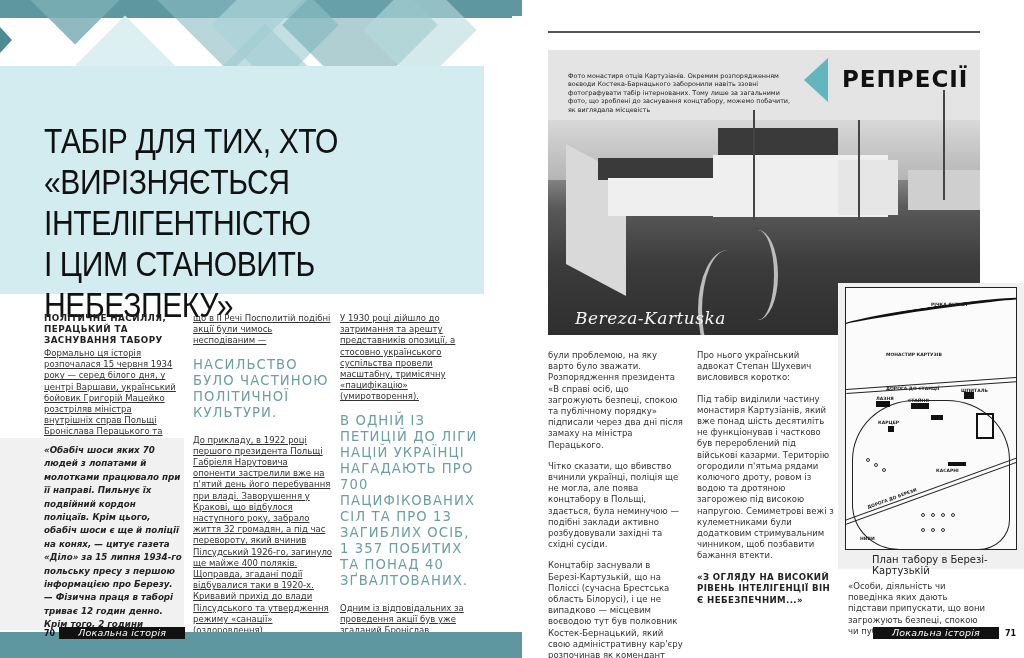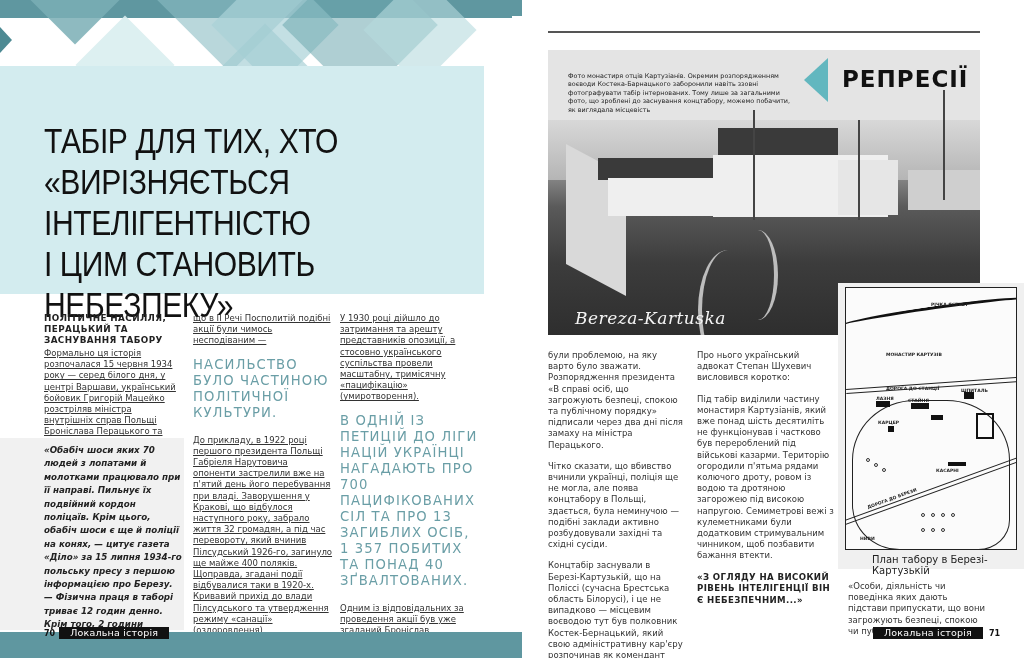--- a/index.html
+++ b/index.html
@@ -37,7 +37,7 @@
   .bottom-band { position: absolute; left: 0; top: 632px; width: 512px; height: 26px; background: #5f97a0; }
   .folio-left { position: absolute; left: 44px; top: 627px; display: flex; align-items: center; gap: 4px; }
   .folio-num { font-size: 8px; font-weight: bold; color: #111; }
-  .folio-brand { background: #111; color: #fff; font-size: 9.5px; padding: 0 11px; line-height: 12px; letter-spacing: 0.2px; }
+  .folio-brand { background: #111; color: #fff; font-size: 9.5px; padding: 0 19px; line-height: 12px; letter-spacing: 0.2px; font-style: italic; }
 
   
   .page-right { position: absolute; left: 512px; top: 0; width: 512px; height: 658px; background: #fff; overflow: hidden; }

